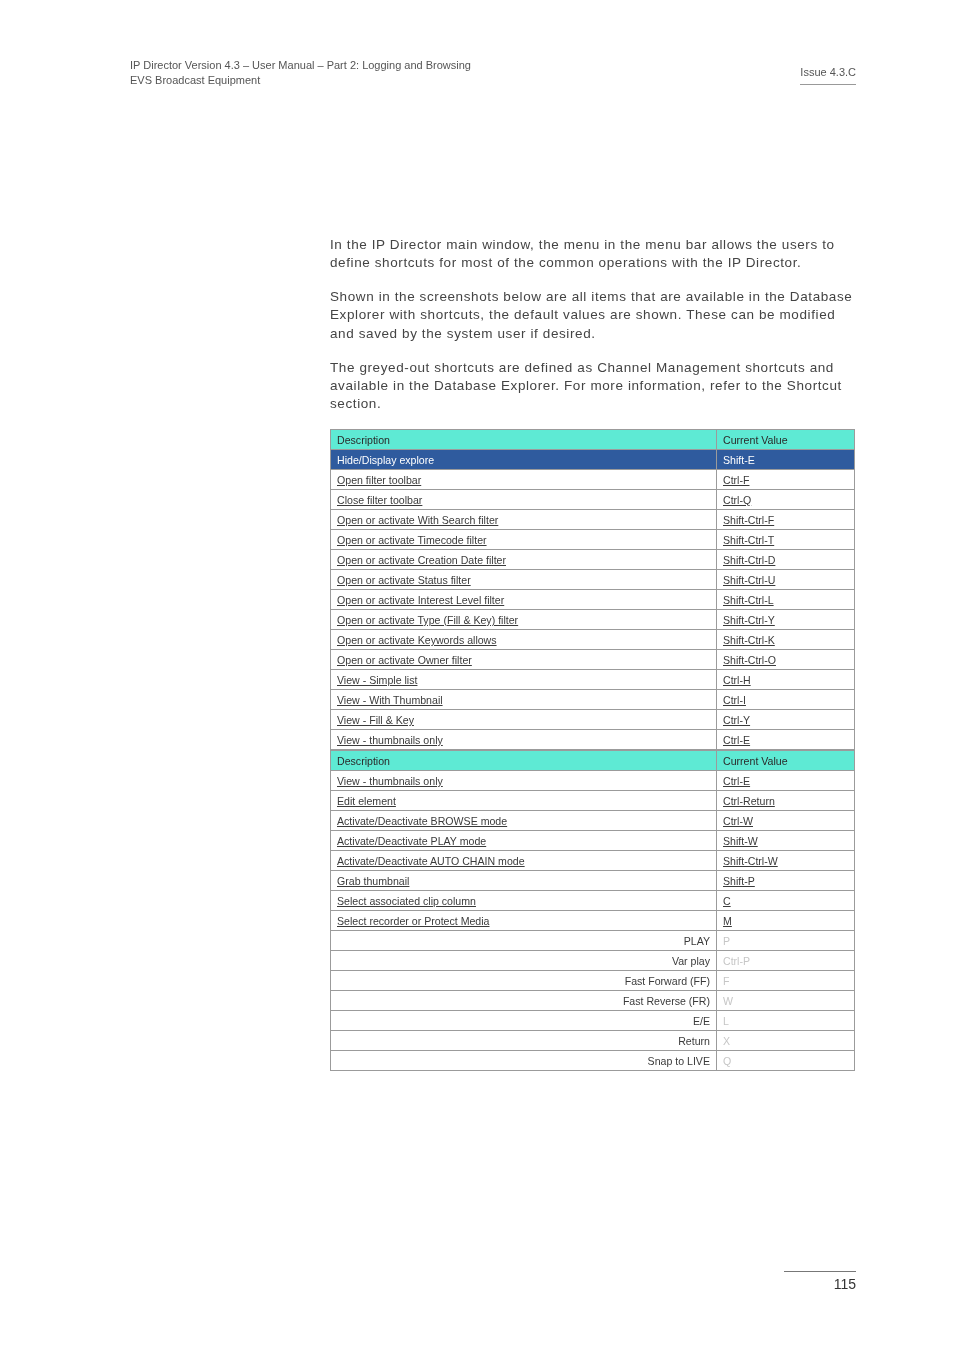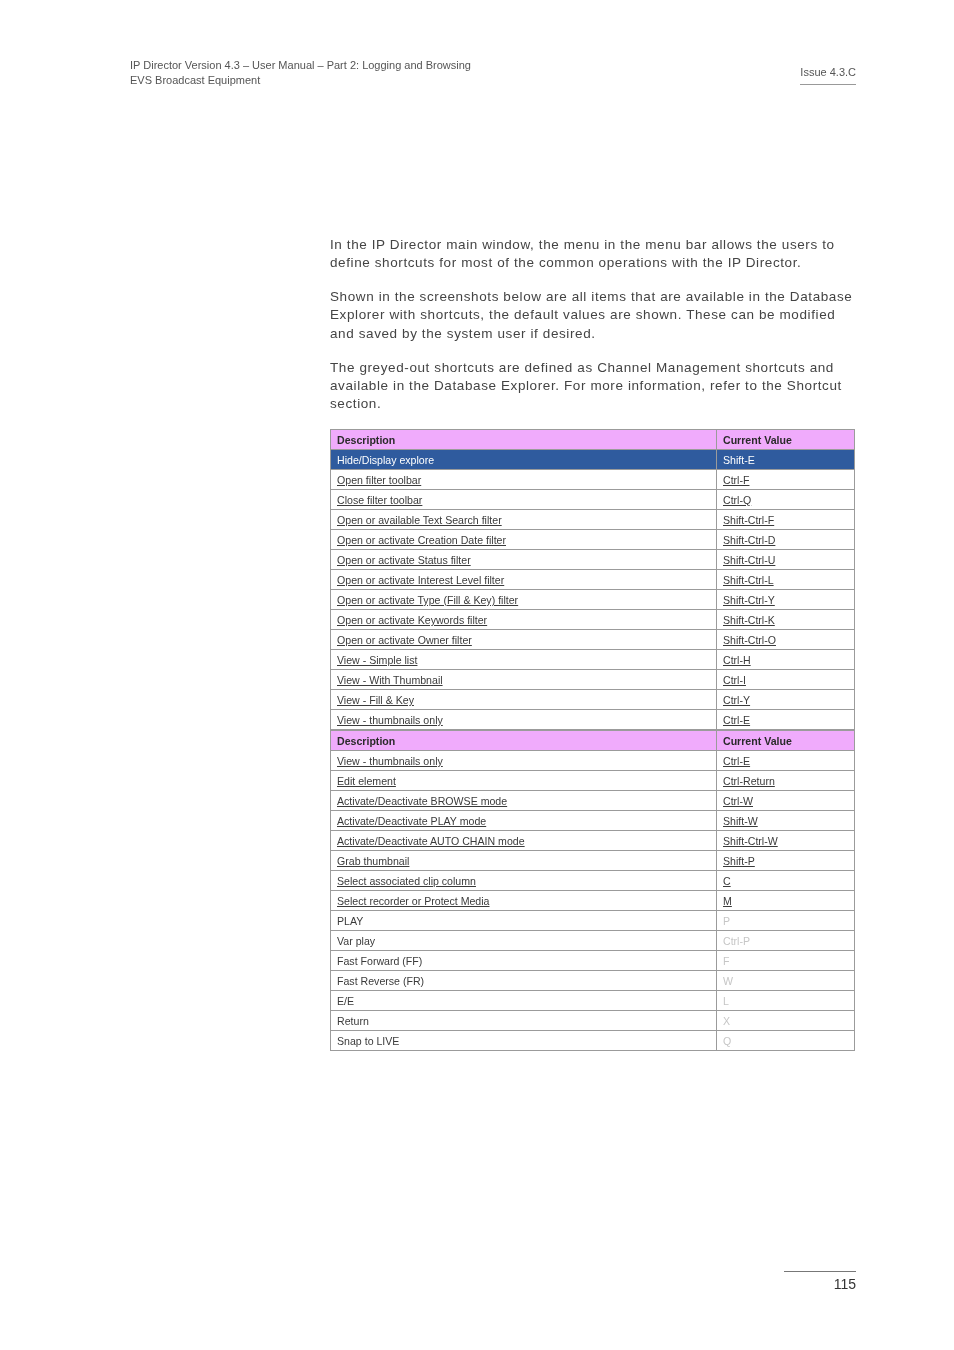--- a/index.html
+++ b/index.html
@@ -16,7 +16,7 @@
   col.col-desc { width: 386px; }
   col.col-val { width: 138px; }
   td { border: 1px solid #9b9b9b; padding: 3px 6px; height: 20px; overflow: hidden; white-space: nowrap; }
-  .hdr td { background: #f0abfc; color: #2a2a2a; font-weight: bold; margin-top: 20px; }
+  .hdr td { background: #5eead4; color: #2a2a2a; font-weight: normal; margin-top: 20px; }
   .sel td { background: #2f5b9e; color: #fff; margin-top: 16px; }
   .n td { background: #fff; color: #3b3b3b; text-decoration: underline; }
   .d td { background: #fff; }

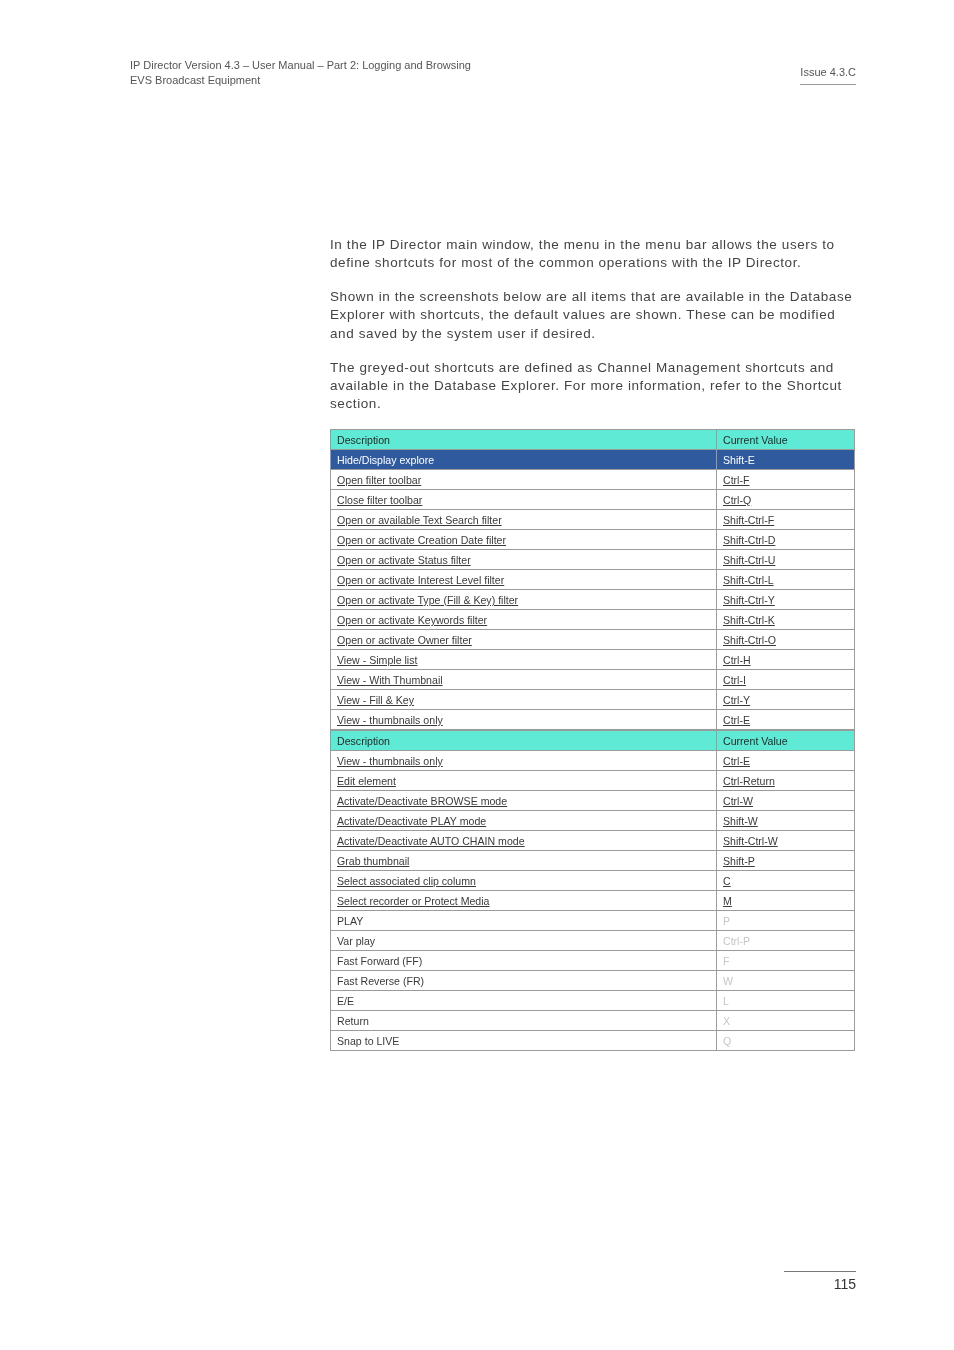--- a/index.html
+++ b/index.html
@@ -72,7 +72,7 @@
               <td class="val">Ctrl-Q</td>
             </tr>
             <tr class="n">
-              <td class="desc">Open or available Text Search filter</td>
+              <td class="desc">Open or activate With Search filter</td>
               <td class="val">Shift-Ctrl-F</td>
             </tr>
             <tr class="n">

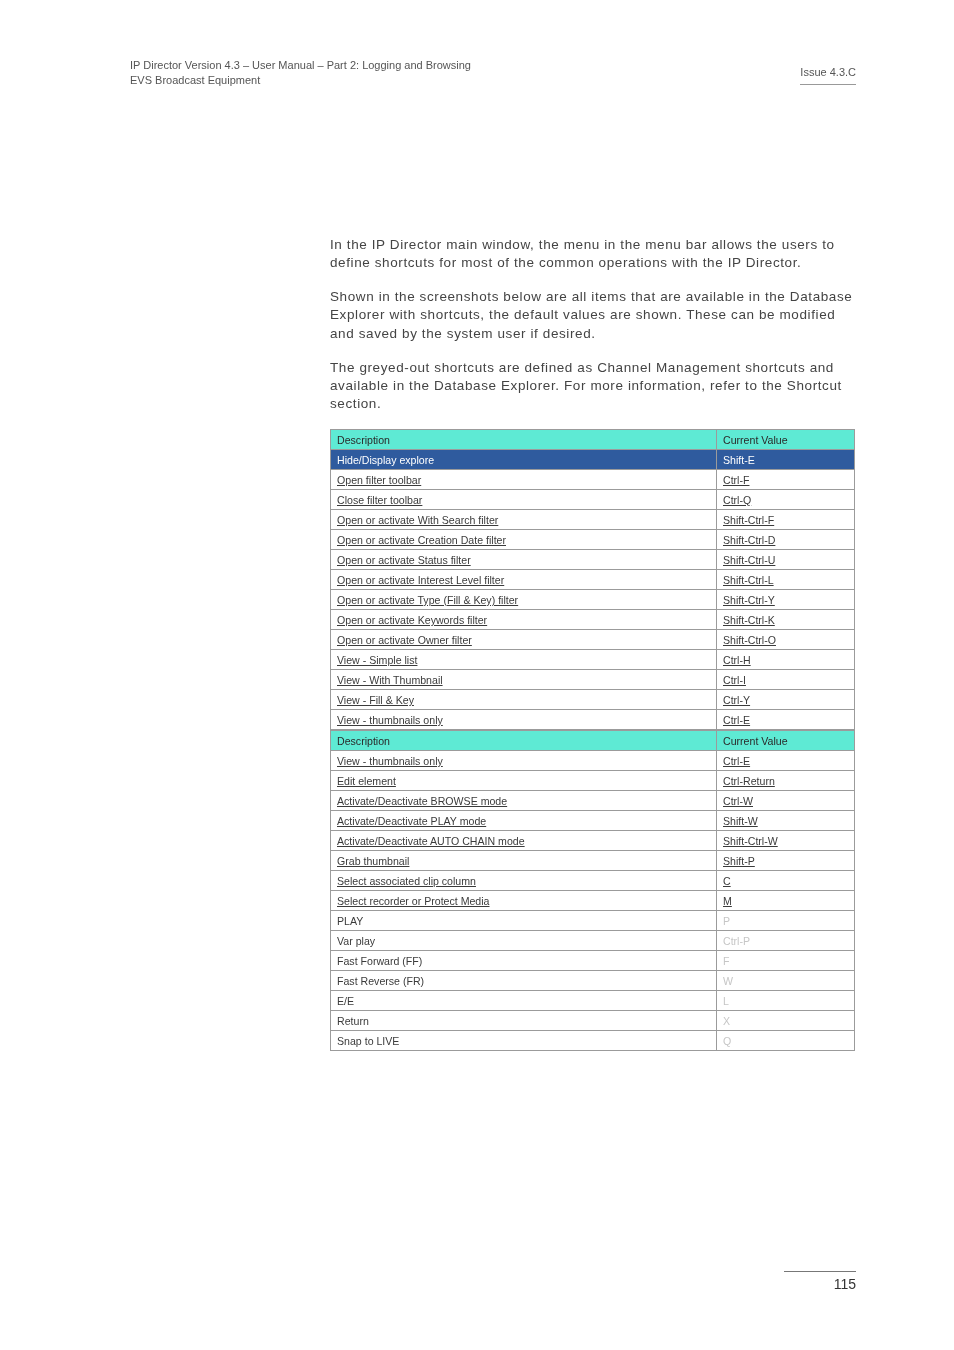--- a/index.html
+++ b/index.html
@@ -76,6 +76,10 @@
               <td class="val">Shift-Ctrl-F</td>
             </tr>
             <tr class="n">
+              <td class="desc">Open or activate Timecode filter</td>
+              <td class="val">Shift-Ctrl-T</td>
+            </tr>
+            <tr class="n">
               <td class="desc">Open or activate Creation Date filter</td>
               <td class="val">Shift-Ctrl-D</td>
             </tr>

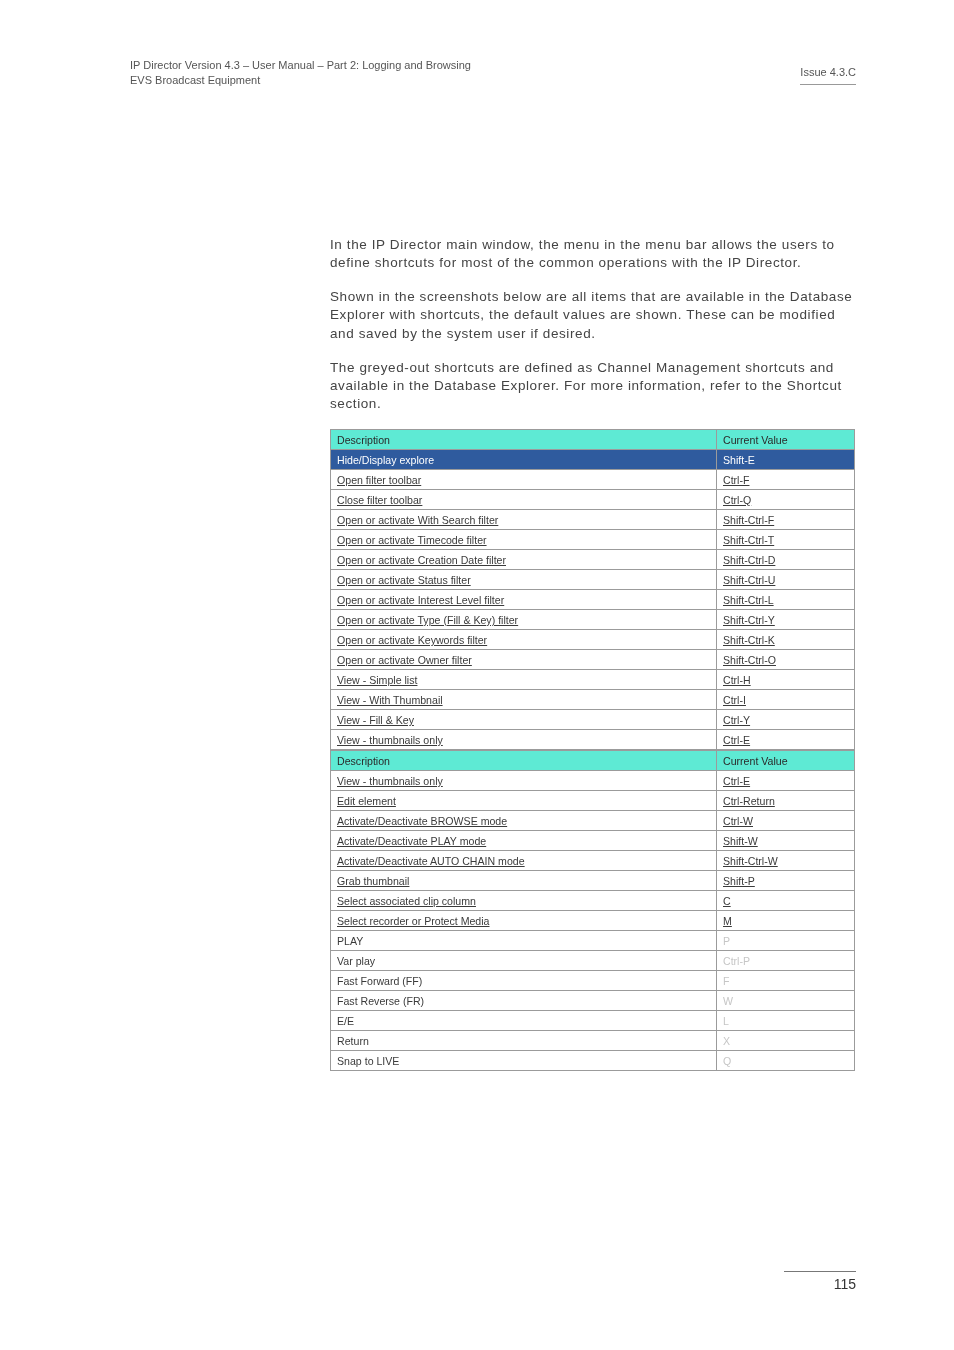--- a/index.html
+++ b/index.html
@@ -96,7 +96,7 @@
               <td class="val">Shift-Ctrl-Y</td>
             </tr>
             <tr class="n">
-              <td class="desc">Open or activate Keywords filter</td>
+              <td class="desc">Open or activate Keywords allows</td>
               <td class="val">Shift-Ctrl-K</td>
             </tr>
             <tr class="n">

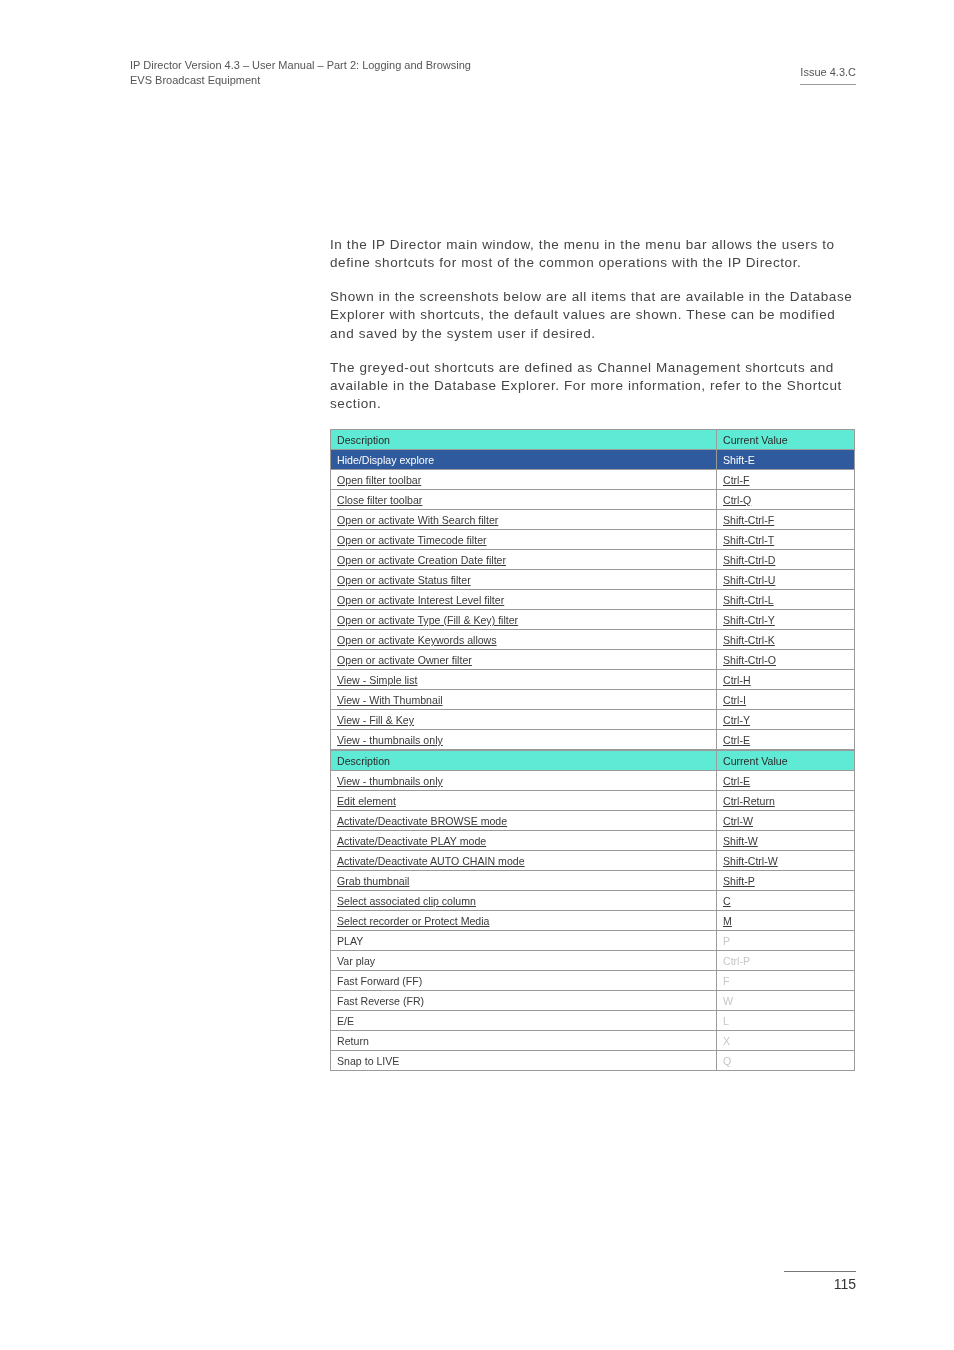--- a/index.html
+++ b/index.html
@@ -20,7 +20,7 @@
   .sel td { background: #2f5b9e; color: #fff; margin-top: 16px; }
   .n td { background: #fff; color: #3b3b3b; text-decoration: underline; }
   .d td { background: #fff; }
-  .d td.desc { color: #3b3b3b; }
+  .d td.desc { color: #3b3b3b; text-align: right; }
   .d td.val { color: #c6c6c6; }
   .footer { position: absolute; right: 98px; bottom: 58px; text-align: right; font-size: 14px; color: #333; }
   .footer .rule { border-top: 1px solid #777; width: 72px; margin-left: auto; margin-bottom: 4px; }

